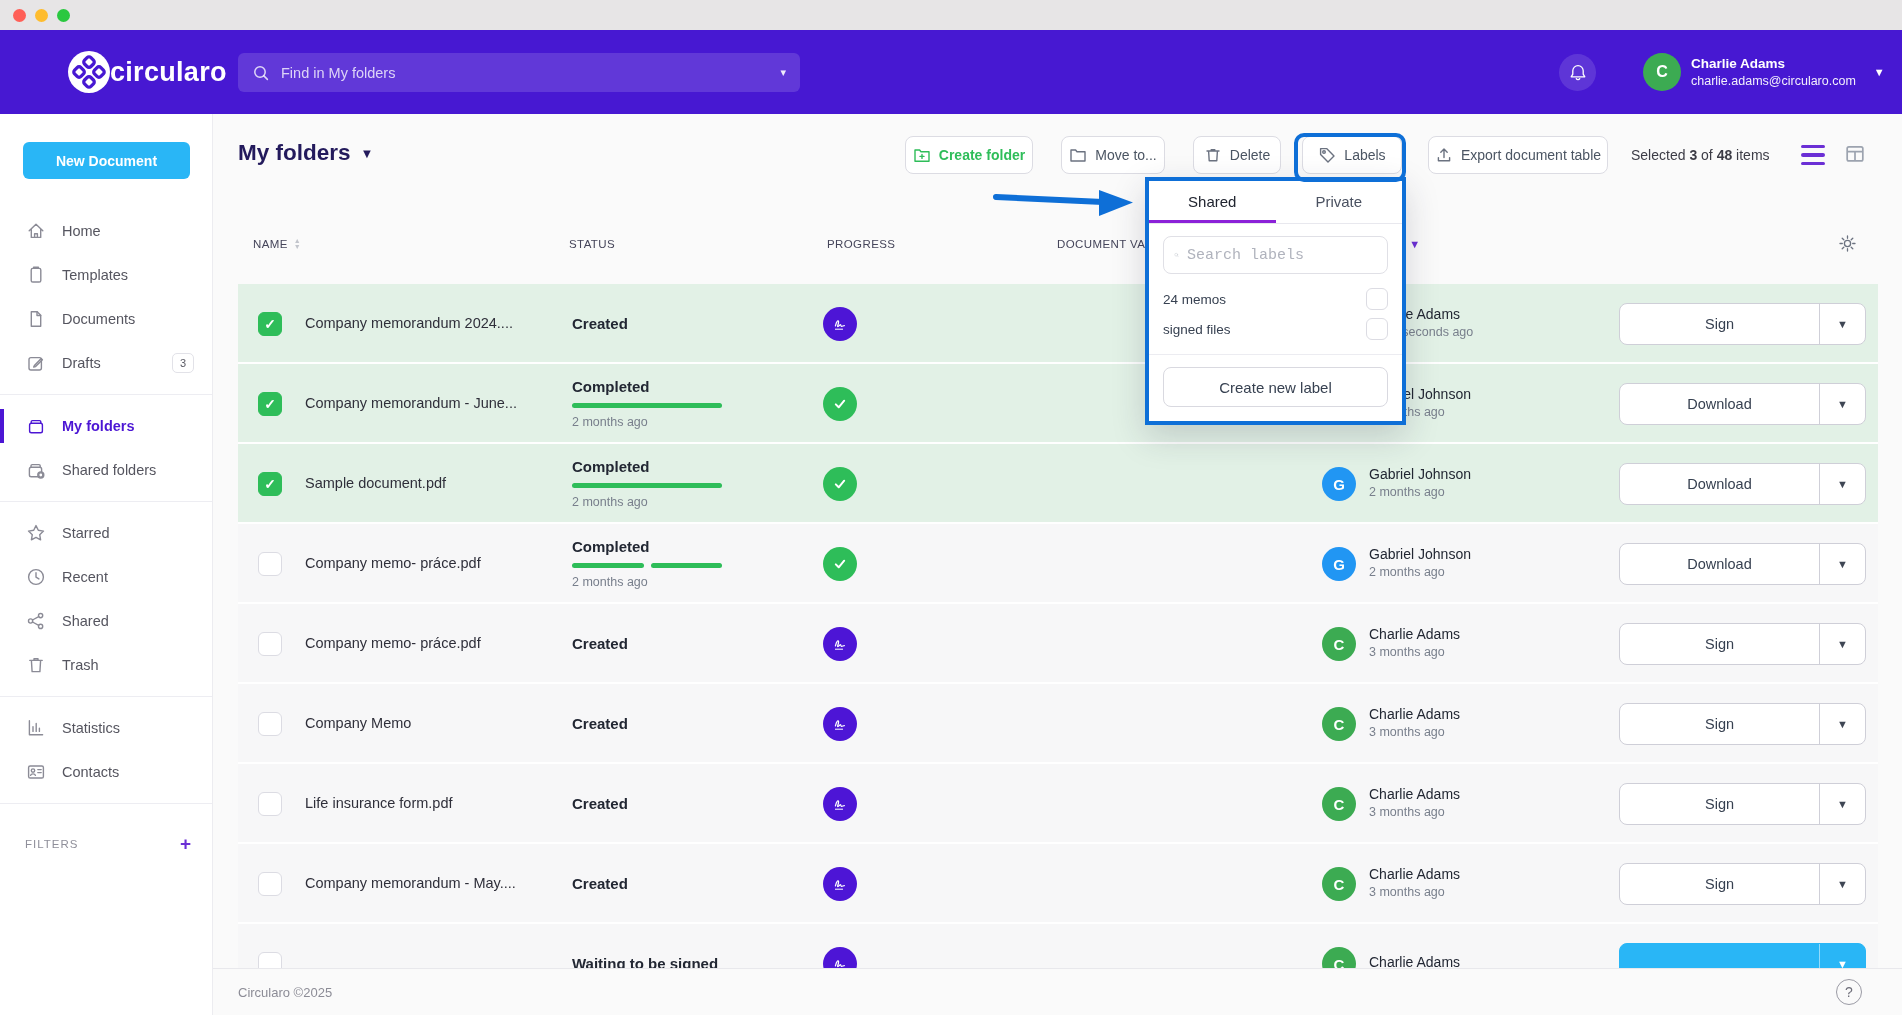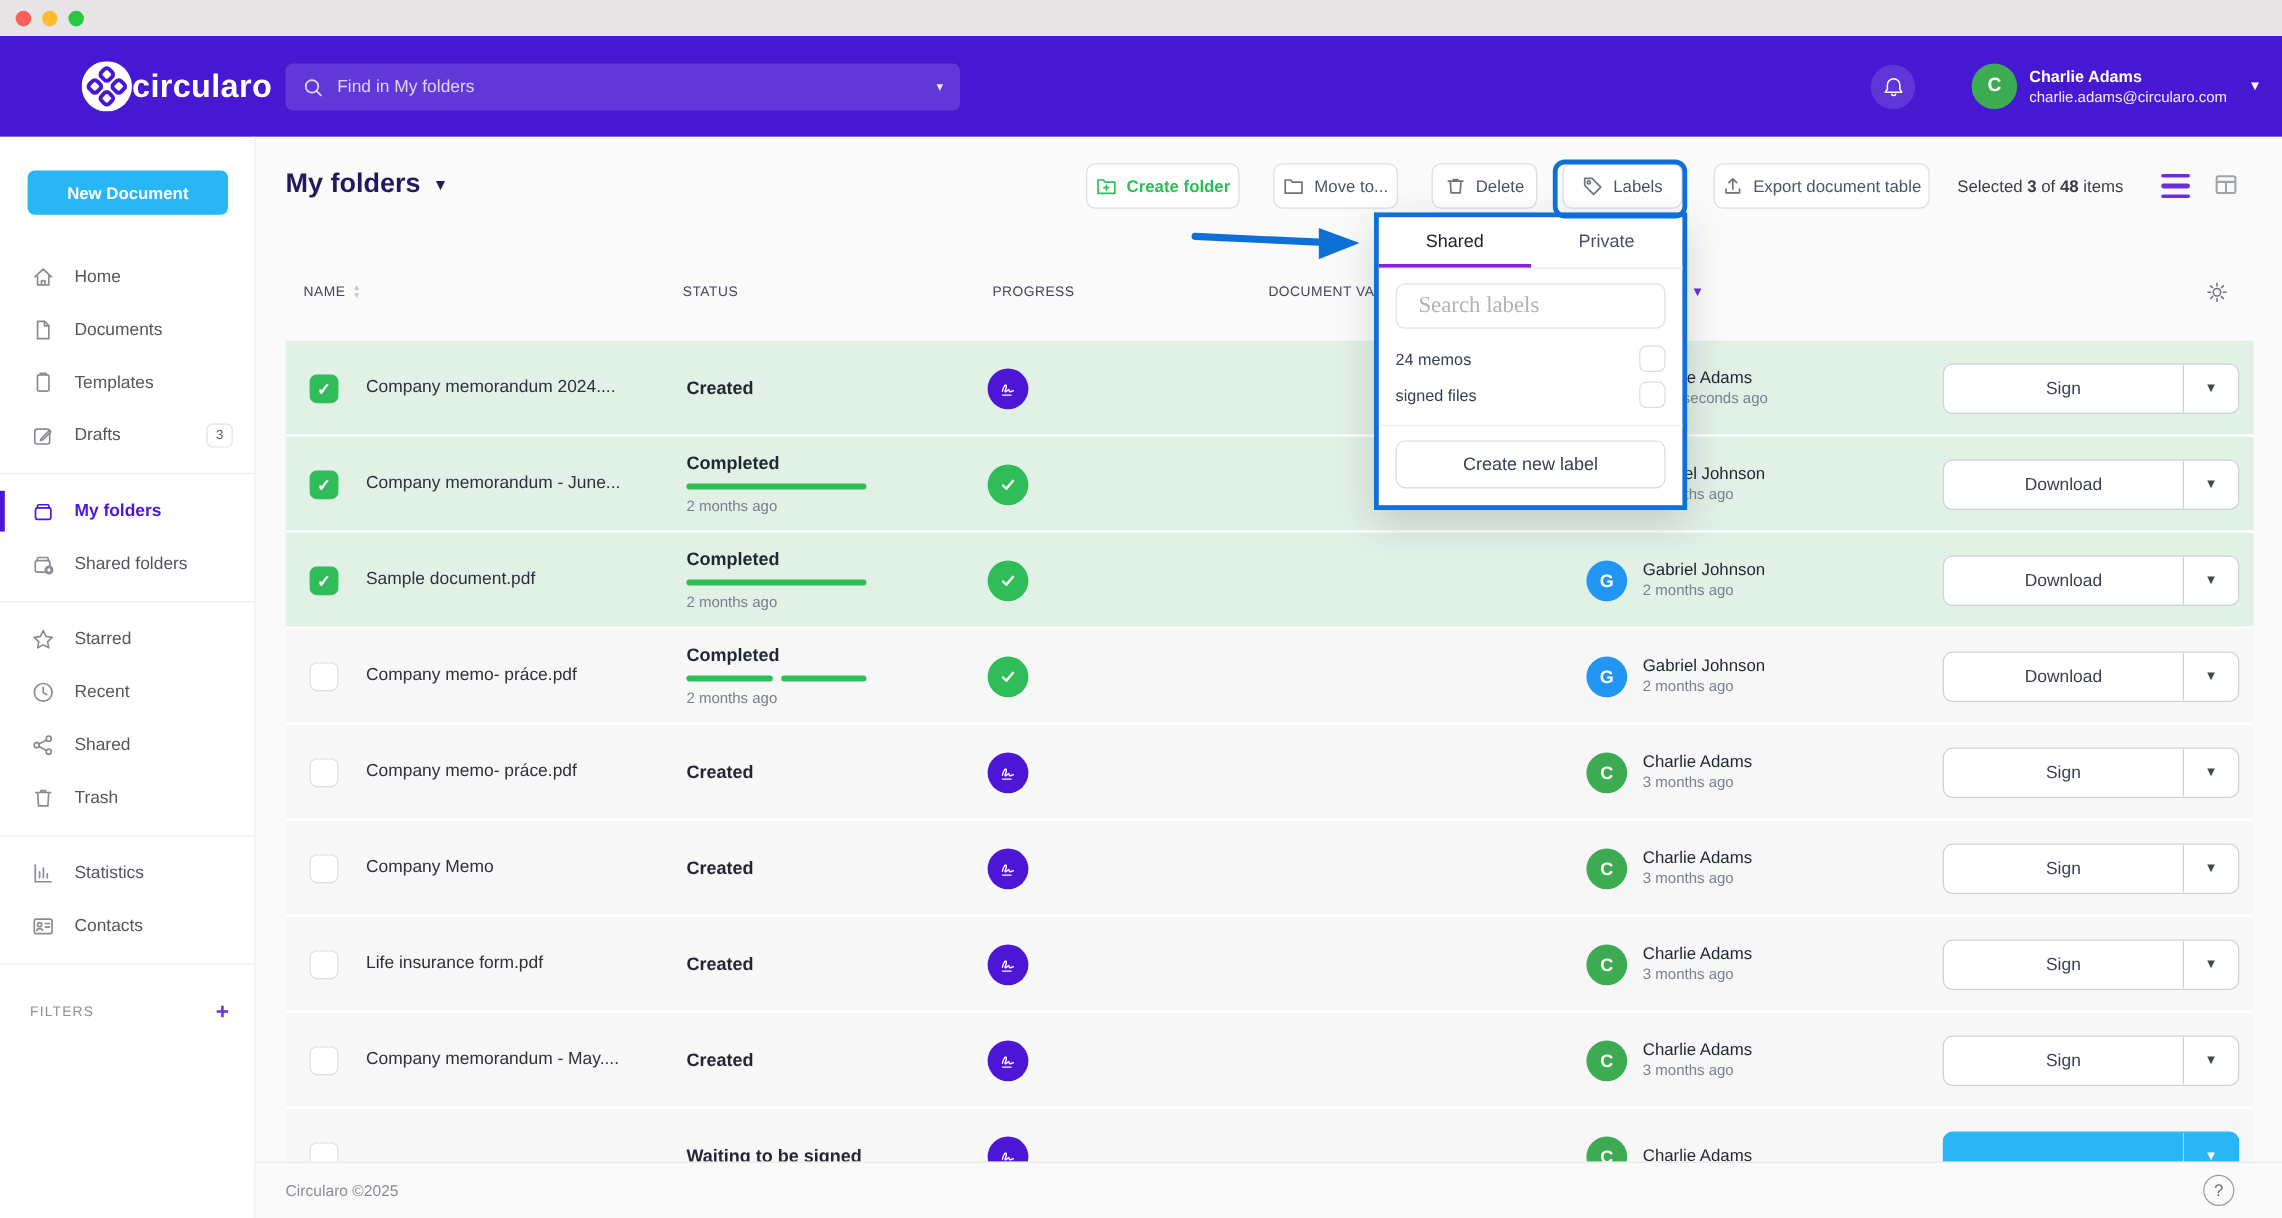--- a/index.html
+++ b/index.html
@@ -110,7 +110,7 @@
   .tab{flex:1;text-align:center;padding:12px 0 10px;font-size:15px;color:#4a5160;cursor:pointer;border-bottom:3px solid transparent}
   .tab.active{color:#20242f;border-bottom-color:#8b21d8}
   .psearch{margin:12px 14px 10px;height:38px;border:1.5px solid #e0e0e6;border-radius:8px;display:flex;align-items:center;padding:0 10px;gap:8px}
-  .psearch input{flex:1;border:none;outline:none;font-size:19px;color:#737373;font-family:Liberation Serif, serif;background:transparent}
+  .psearch input{flex:1;border:none;outline:none;font-size:15px;color:#737373;font-family:Liberation Mono, monospace;background:transparent}
   .psearch input::placeholder{color:#b0b3bd}
   .psearch svg{fill:none;stroke:#c1c4cc;stroke-width:1.5;stroke-linecap:round}
   .plabel{display:flex;align-items:center;justify-content:space-between;margin:0 14px;height:30px;cursor:pointer}

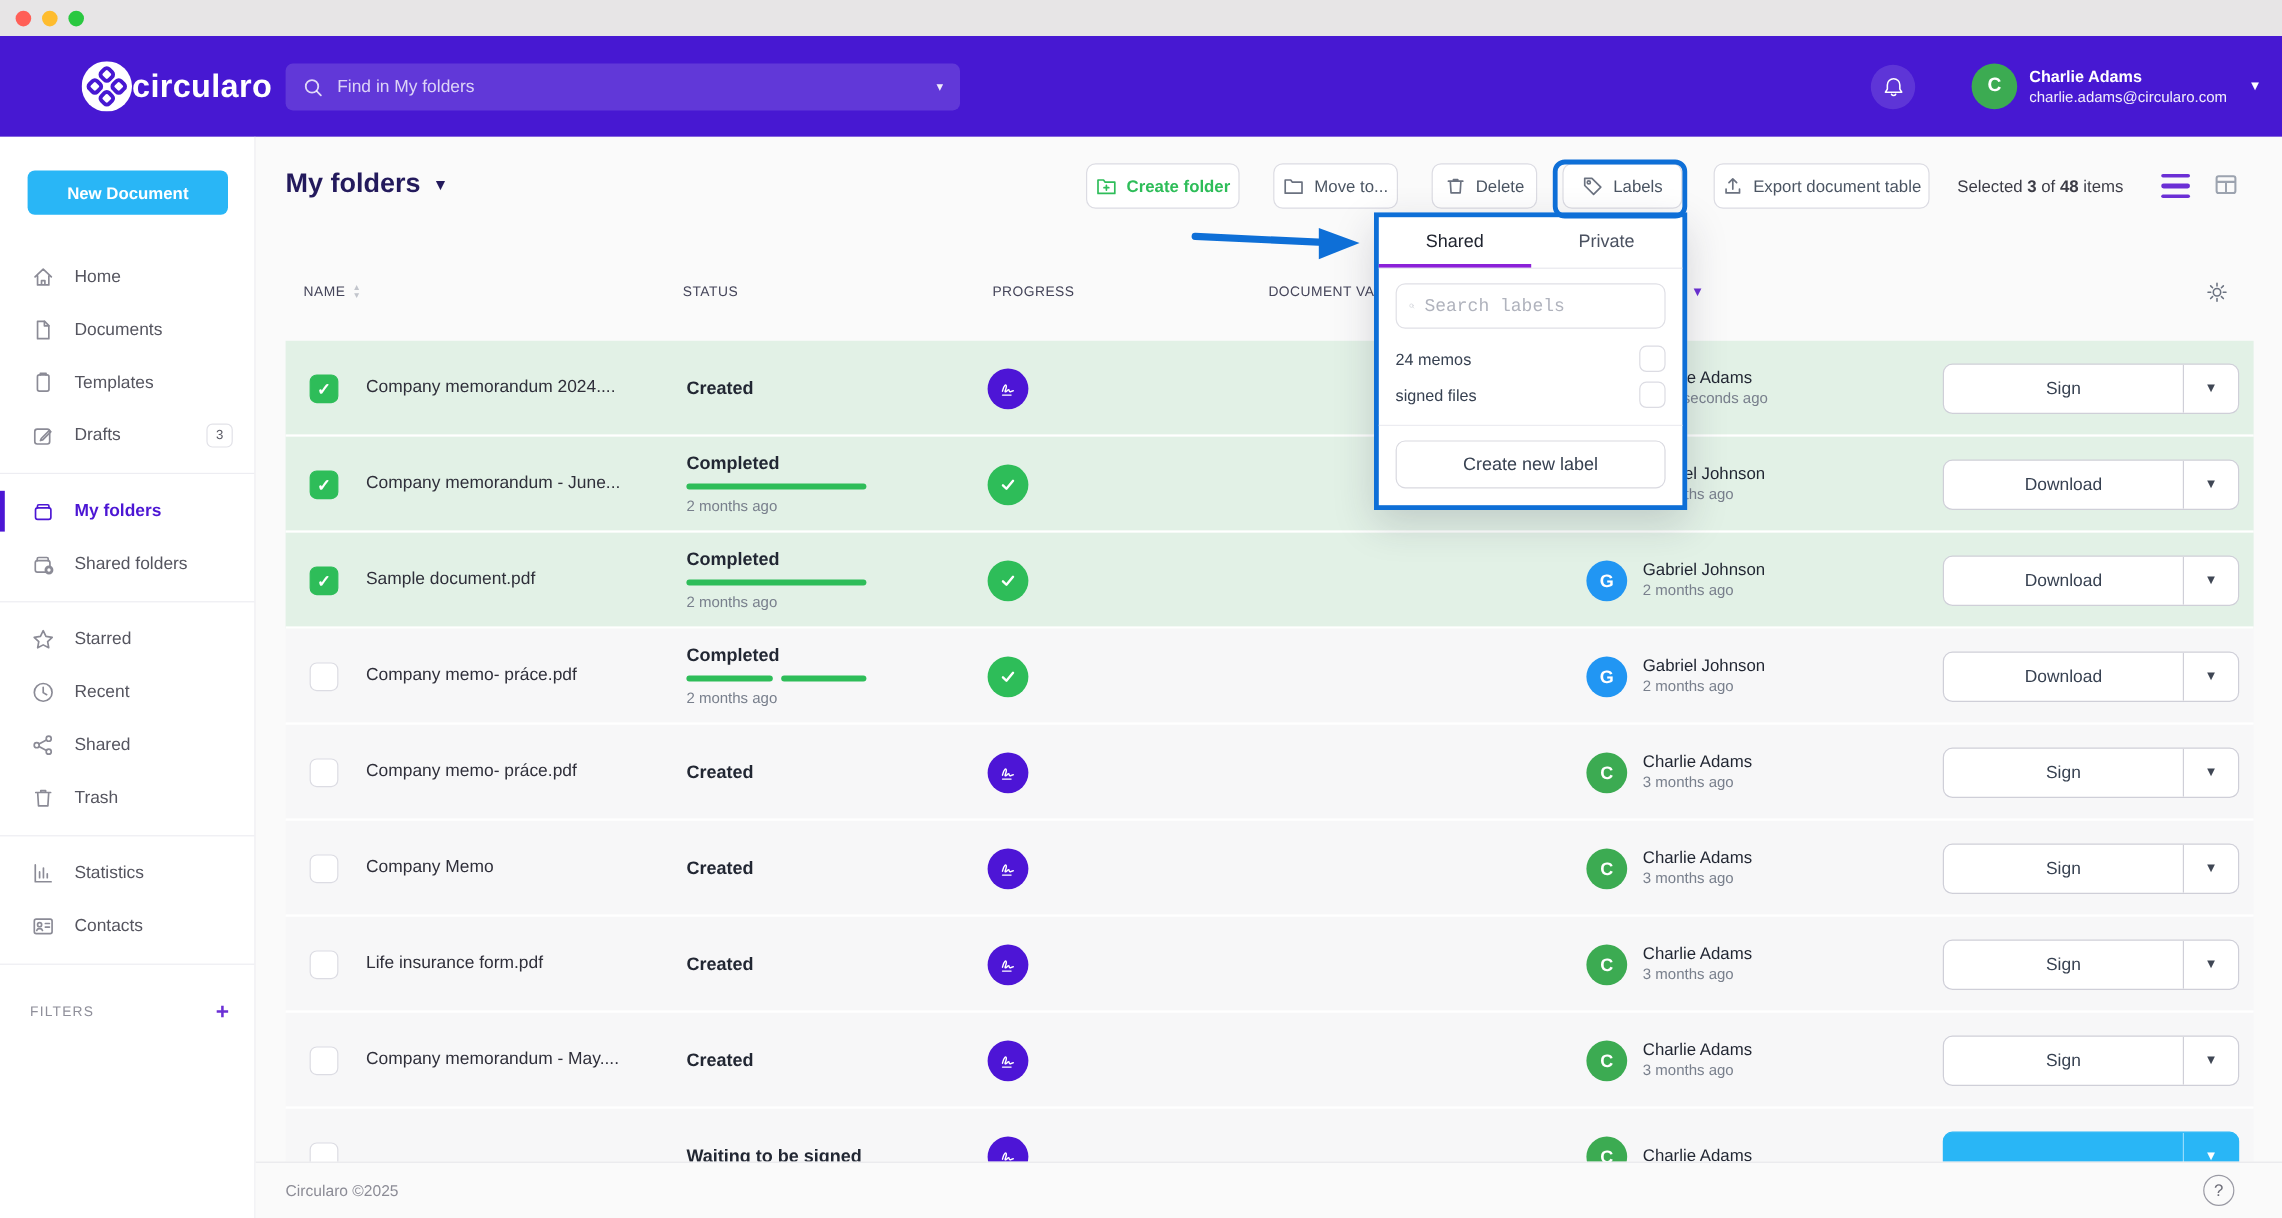--- a/index.html
+++ b/index.html
@@ -182,17 +182,17 @@
   </div>
   <div class="nav-item">
     <svg width="20" height="20" viewBox="0 0 20 20">
+        <rect x="5.2" y="3.4" width="9.6" height="13.6" rx="1.6"></rect>
+        <path d="M7.6 3.4V2.2h4.8v1.2"></path>
+      </svg>
+    <span>Templates</span>
+  </div>
+  <div class="nav-item">
+    <svg width="20" height="20" viewBox="0 0 20 20">
         <path d="M5.3 2.8h5.9l3.5 3.5v10.9H5.3z"></path>
         <path d="M11 2.8v3.7h3.7"></path>
       </svg>
     <span>Documents</span>
-  </div>
-  <div class="nav-item">
-    <svg width="20" height="20" viewBox="0 0 20 20">
-        <rect x="5.2" y="3.4" width="9.6" height="13.6" rx="1.6"></rect>
-        <path d="M7.6 3.4V2.2h4.8v1.2"></path>
-      </svg>
-    <span>Templates</span>
   </div>
   <div class="nav-item">
     <svg width="20" height="20" viewBox="0 0 20 20">

